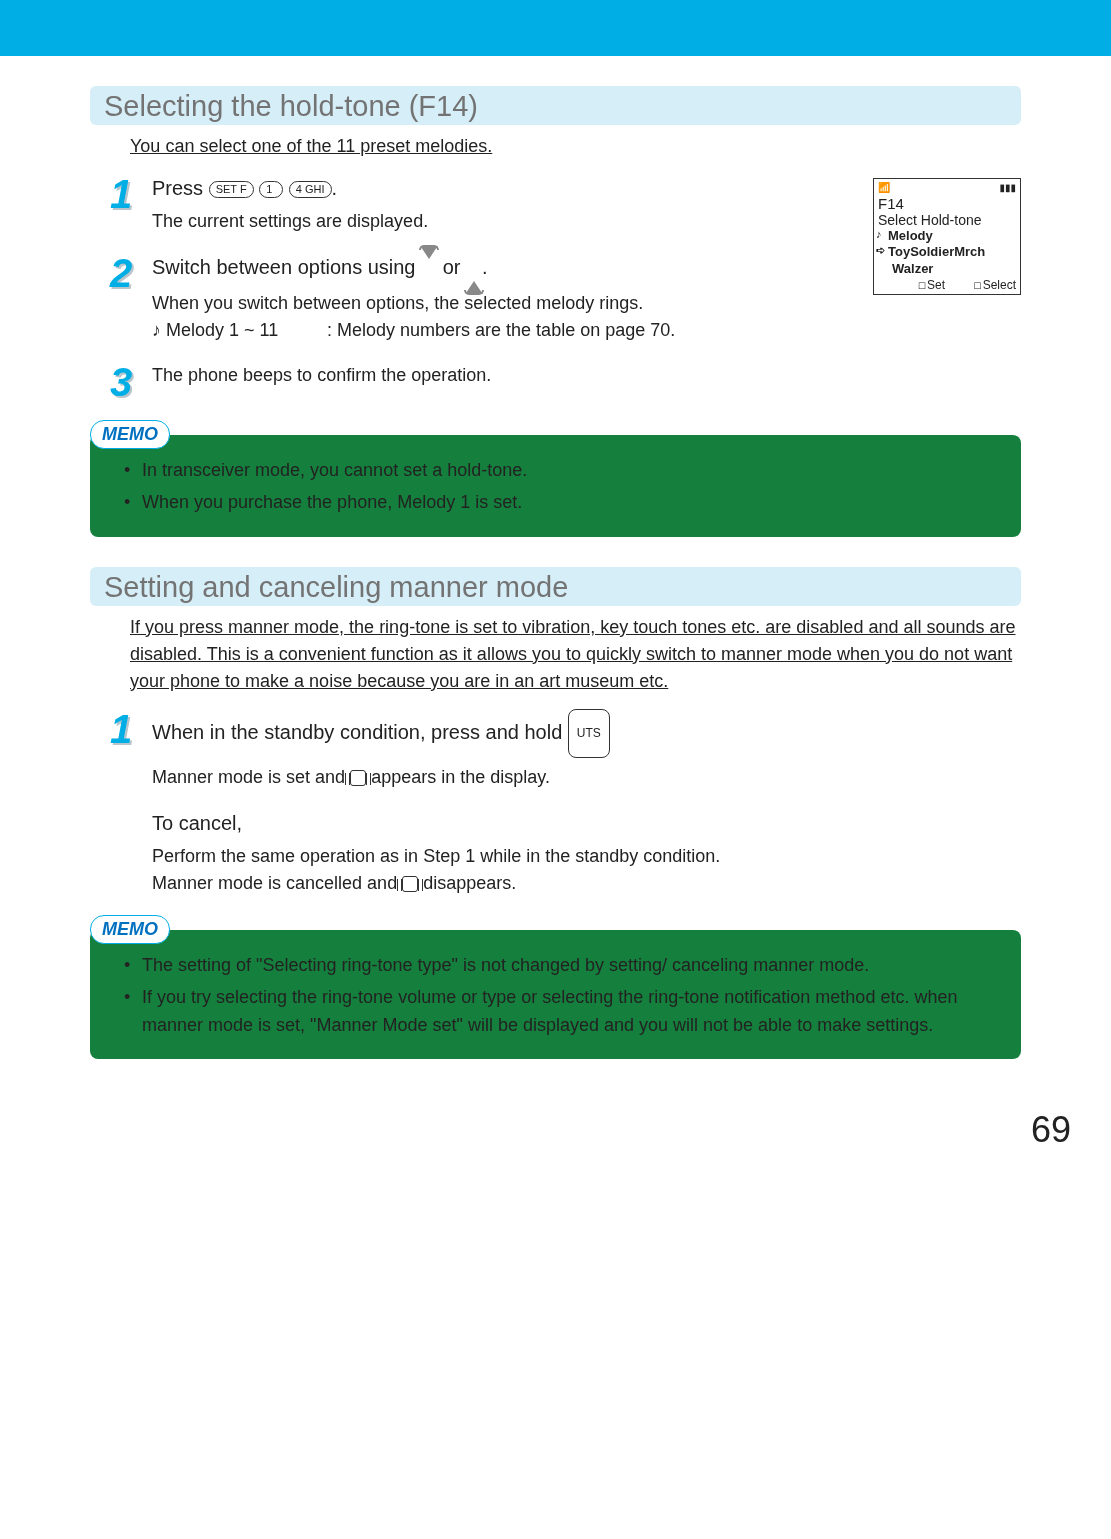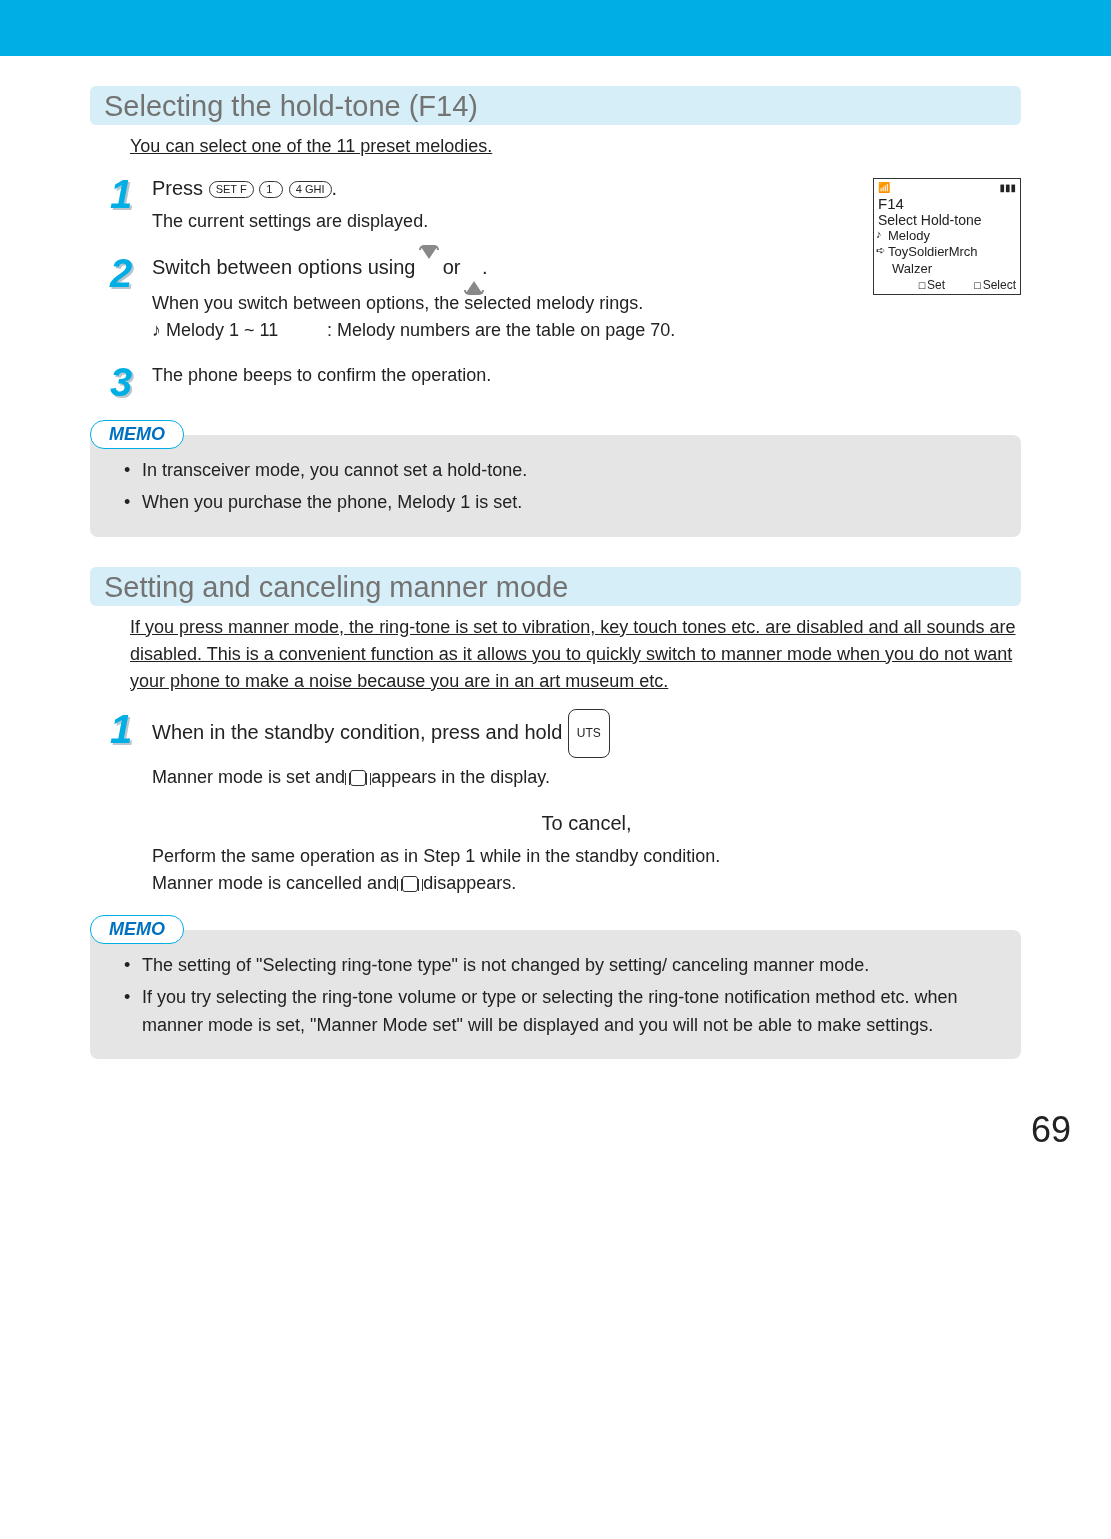--- a/index.html
+++ b/index.html
@@ -160,7 +160,7 @@
   .dp-status { display:flex; justify-content:space-between; font-size:10px; line-height:1;}
   .dp-title { font-size:15px; margin-top:2px;}
   .dp-sub { font-size:14px; }
-  .dp-row { font-size:13px; padding-left:10px; line-height:1.25; position:relative;}
+  .dp-row { font-size:13px; padding-left:10px; line-height:1.25; position:relative;font-weight:bold;}
   .dp-row.sel::before{ content:'➪'; position:absolute; left:-2px; font-size:11px;}
   .dp-row.note::before{ content:'♪'; position:absolute; left:-2px; font-size:11px;}
   .dp-foot { display:flex; justify-content:space-between; font-size:12px; margin-top:1px;padding-left:40px;}

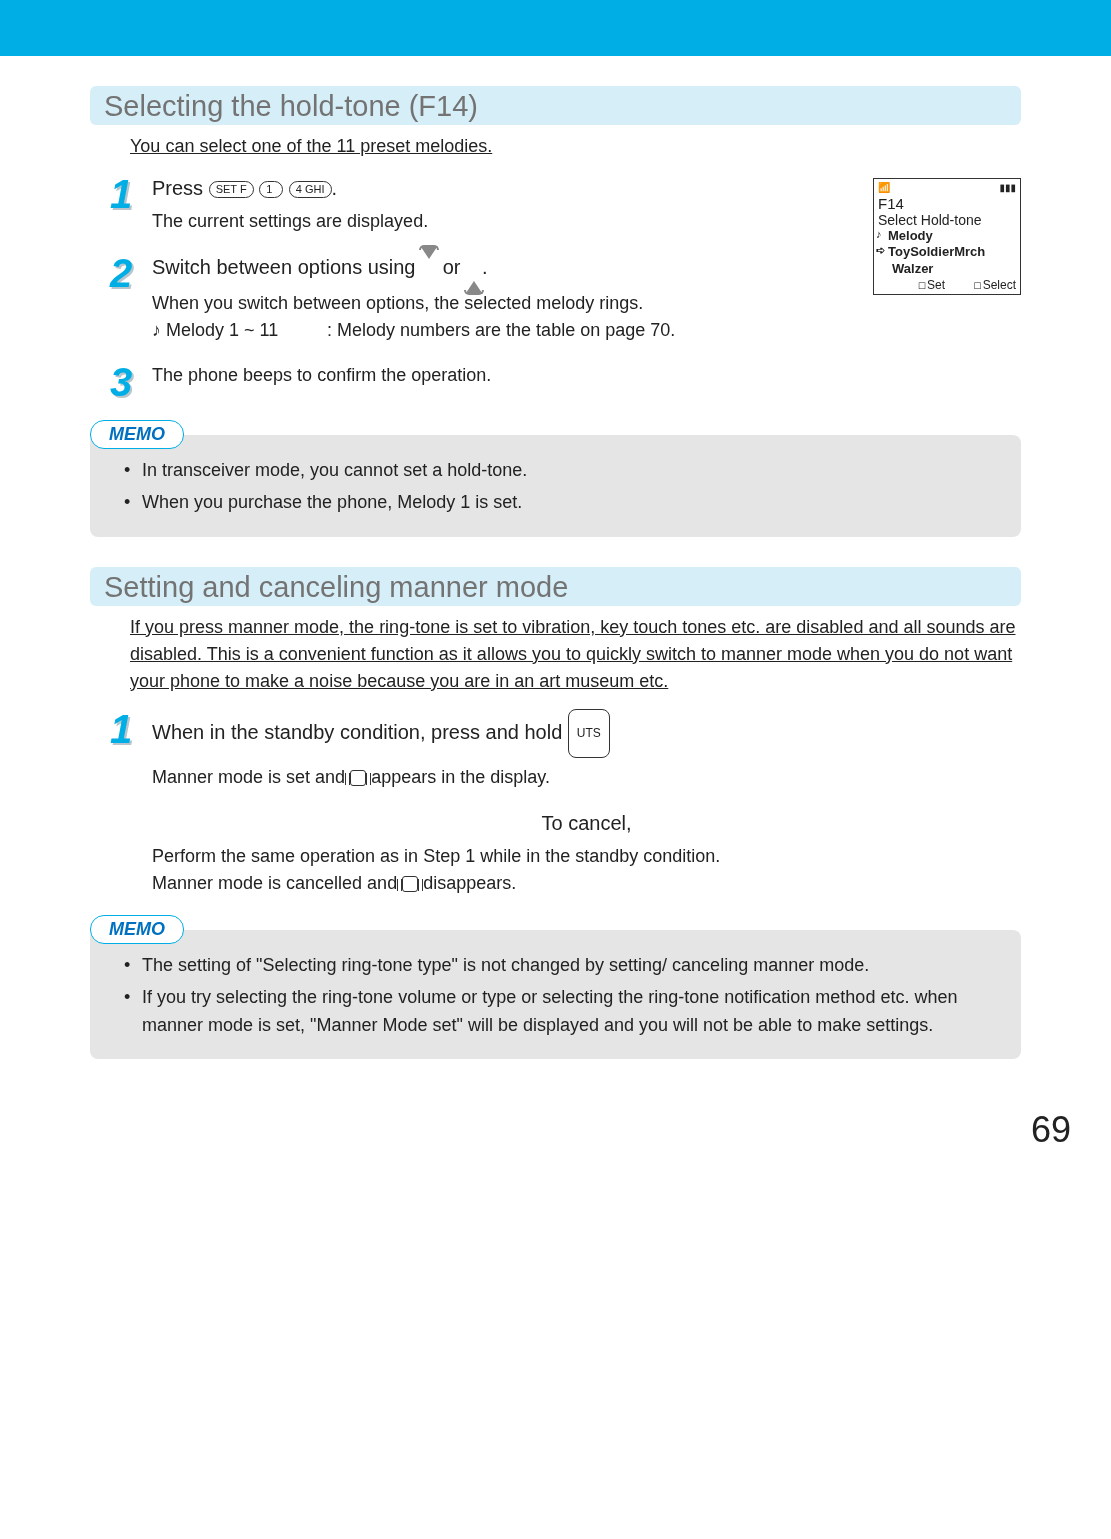--- a/index.html
+++ b/index.html
@@ -121,7 +121,7 @@
     display:inline-block;
     border:1.5px solid #00aee6;
     border-radius: 14px;
-    padding: 3px 18px;
+    padding: 3px 11px;
     color:#0070c0;
     font-style: italic;
     font-size: 18px;

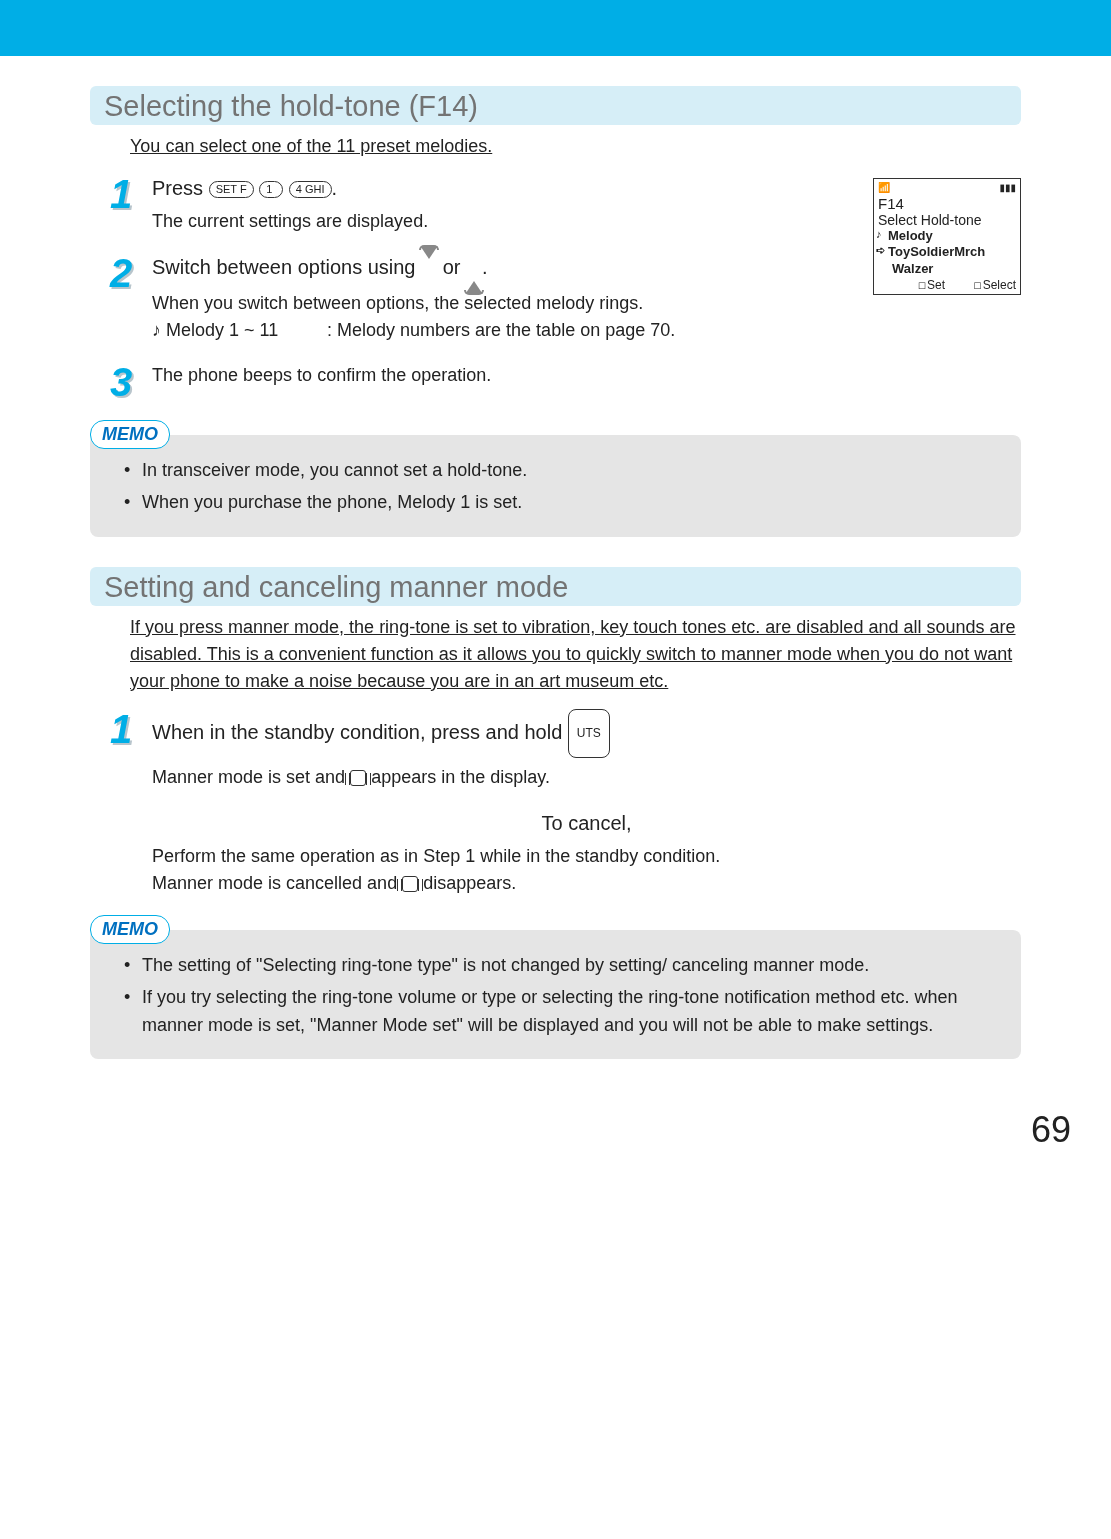--- a/index.html
+++ b/index.html
@@ -131,7 +131,7 @@
     z-index:2;
   }
   .memo-box {
-    background:#e5e5e5;
+    background:#15803d;
     border-radius:8px;
     margin-top:-14px;
     padding: 22px 7px 16px 34px;

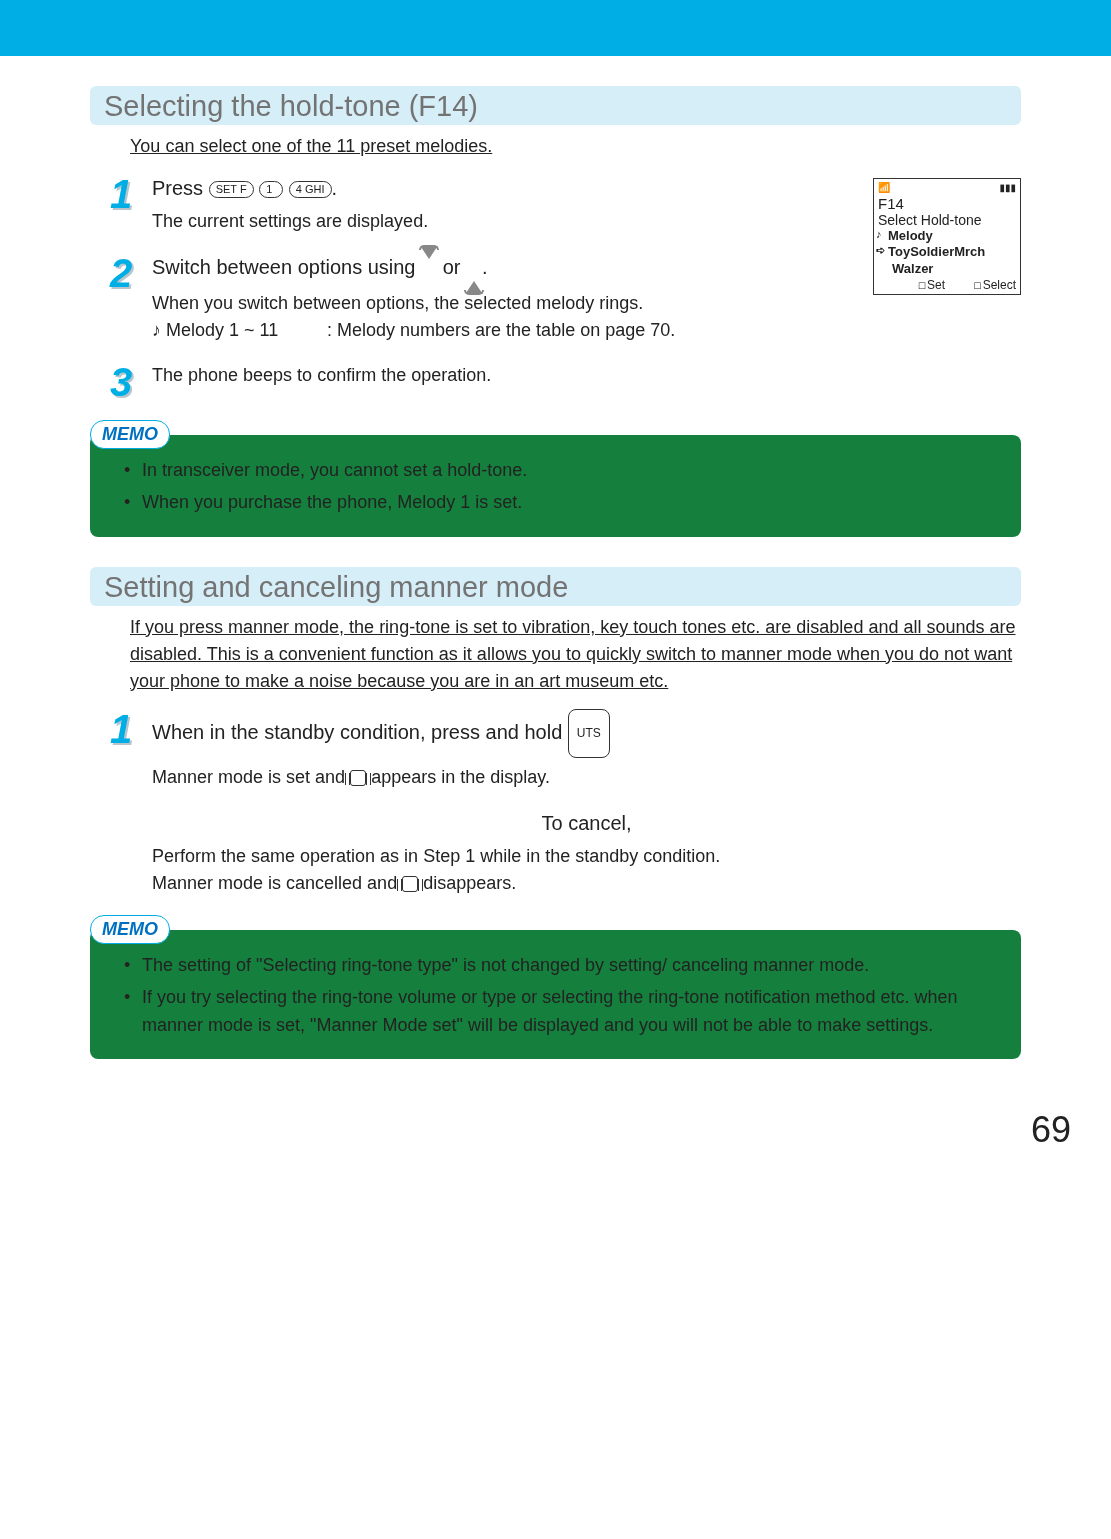--- a/index.html
+++ b/index.html
@@ -272,7 +272,7 @@
             <span class="vib-icon"></span>
             <span> appears in the display.</span>
           </p>
-          <p class="step-main" style="margin-top:18px;text-align:center;">To cancel,</p>
+          <p class="step-main" style="margin-top:18px;">To cancel,</p>
           <p class="step-sub">Perform the same operation as in Step 1 while in the standby condition.</p>
           <p class="step-sub">
             <span>Manner mode is cancelled and </span>

